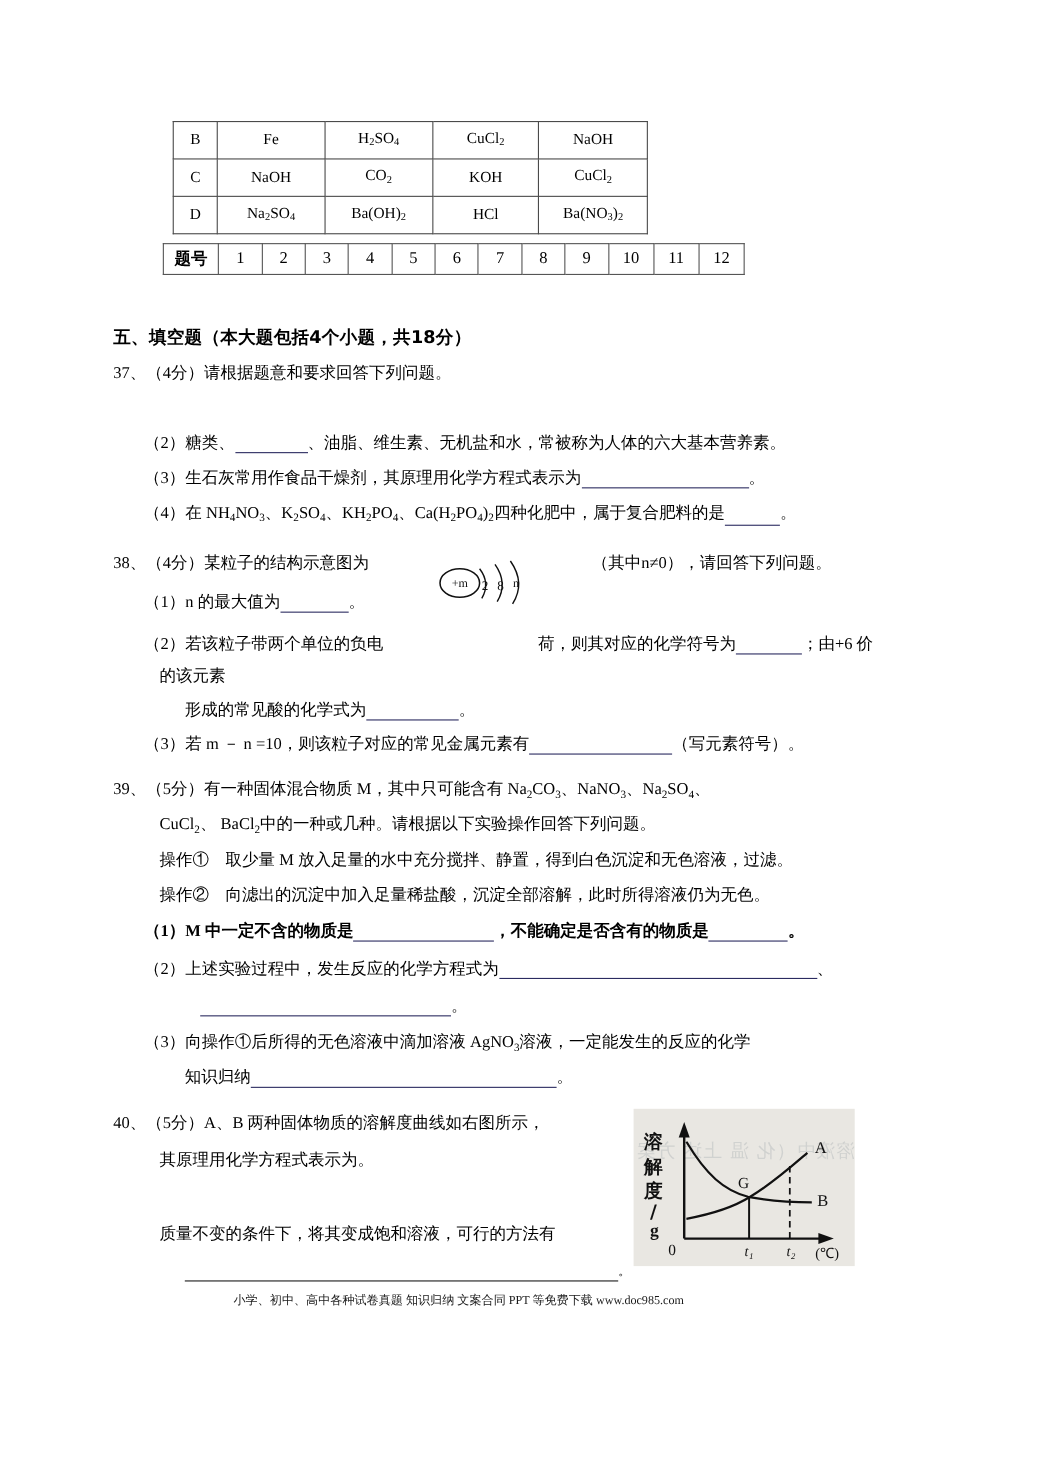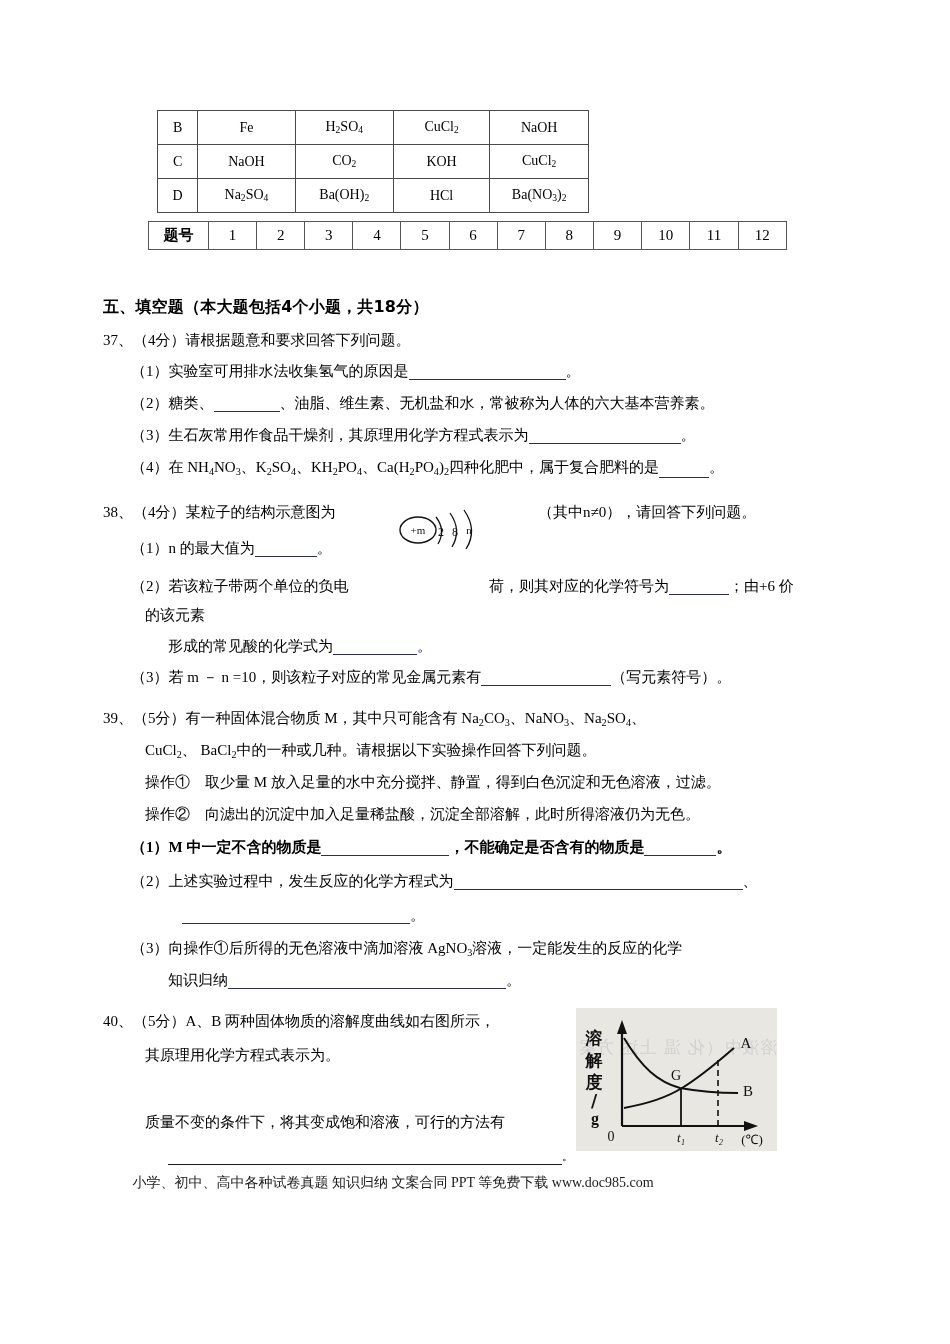--- a/index.html
+++ b/index.html
@@ -47,7 +47,7 @@
     position: absolute;
     left: 148px;
     top: 221px;
-    width: 639px;
+    width: 529px;
     border-collapse: collapse;
     font-size: 15px;
   }

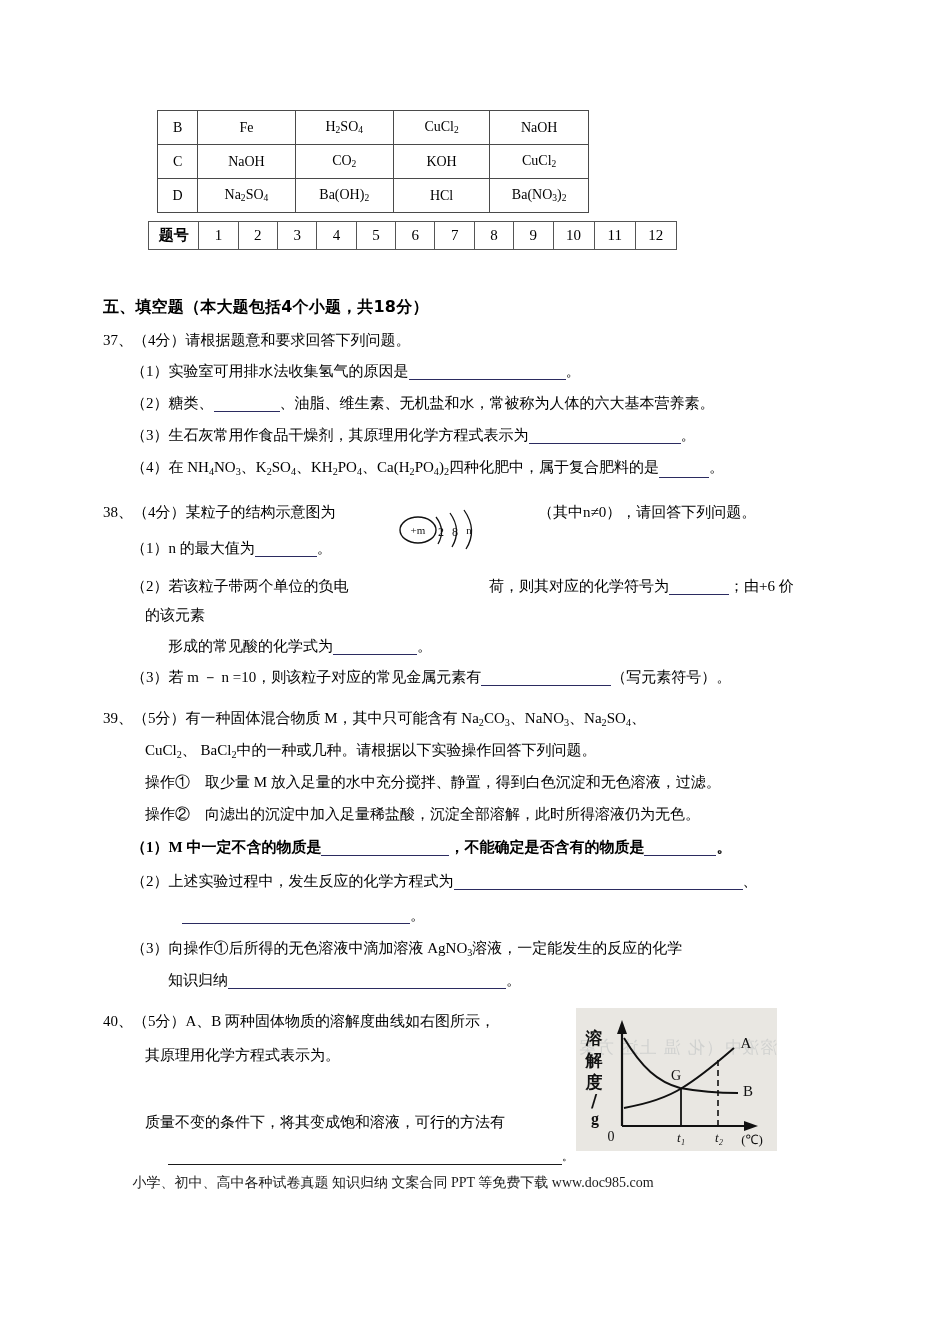--- a/index.html
+++ b/index.html
@@ -203,9 +203,6 @@
 
   <div class="qline" style="left:103px; top:331px;">37、（4分）请根据题意和要求回答下列问题。</div>
 
-  <div class="qline" style="left:131px; top:362px;">
-    <span>（1）实验室可用排水法收集氢气的原因是</span><span class="blank" style="width:157px;"></span><span>。</span>
-  </div>
 
   <div class="qline" style="left:131px; top:394px;">
     <span>（2）糖类、</span><span class="blank" style="width:66px;"></span><span>、油脂、维生素、无机盐和水，常被称为人体的六大基本营养素。</span>

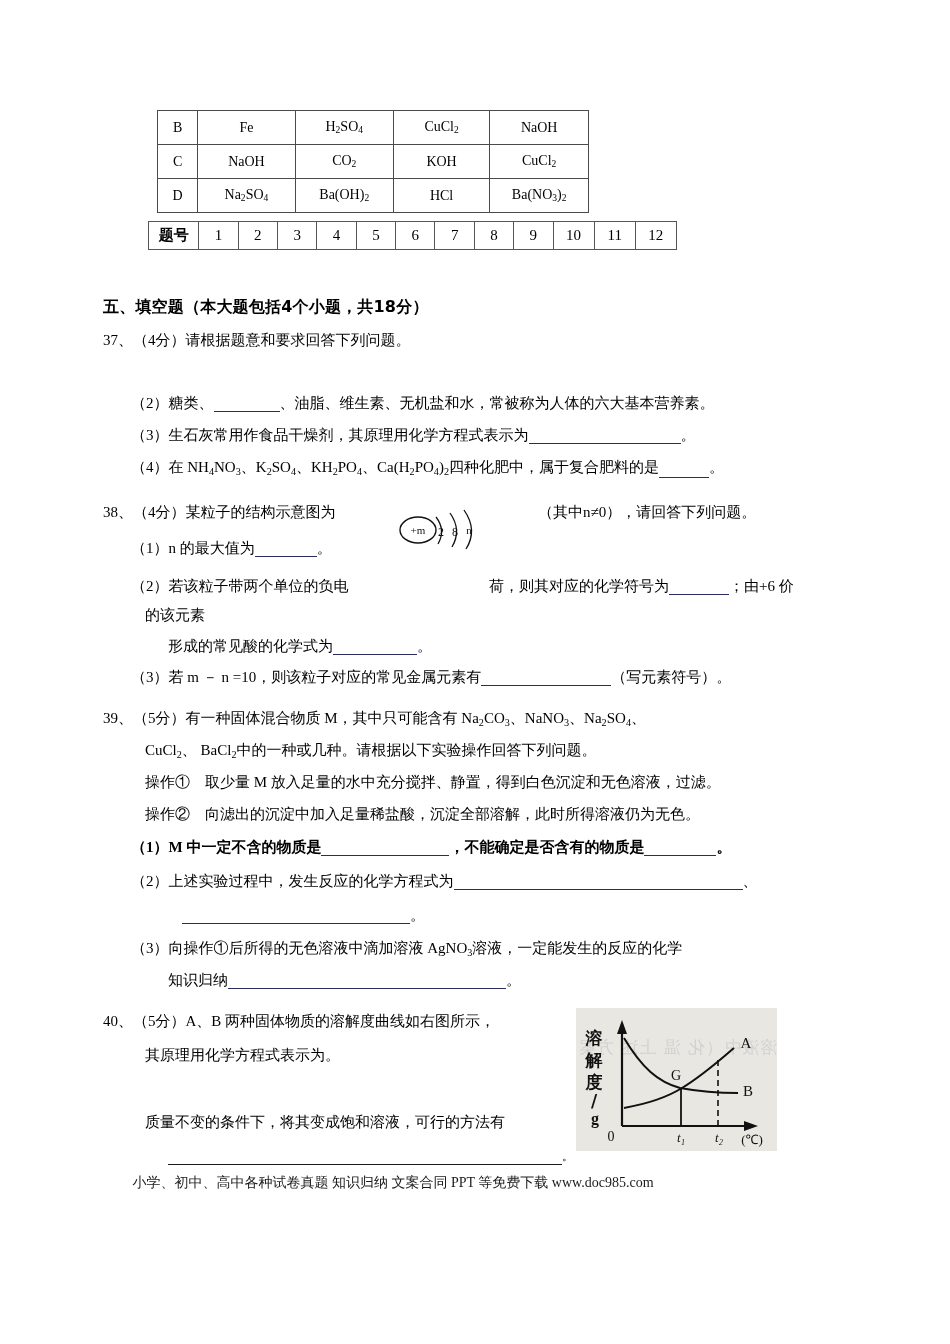--- a/index.html
+++ b/index.html
@@ -143,9 +143,10 @@
     top: 1174px;
     width: 786px;
     text-align: center;
-    font-size: 14px;
+    font-size: 11px;
     color: #1a1a1a;
     font-family: "Liberation Serif", "DejaVu Serif", serif;
+    padding-left: 24px;
   }
 </style>
 </head>

